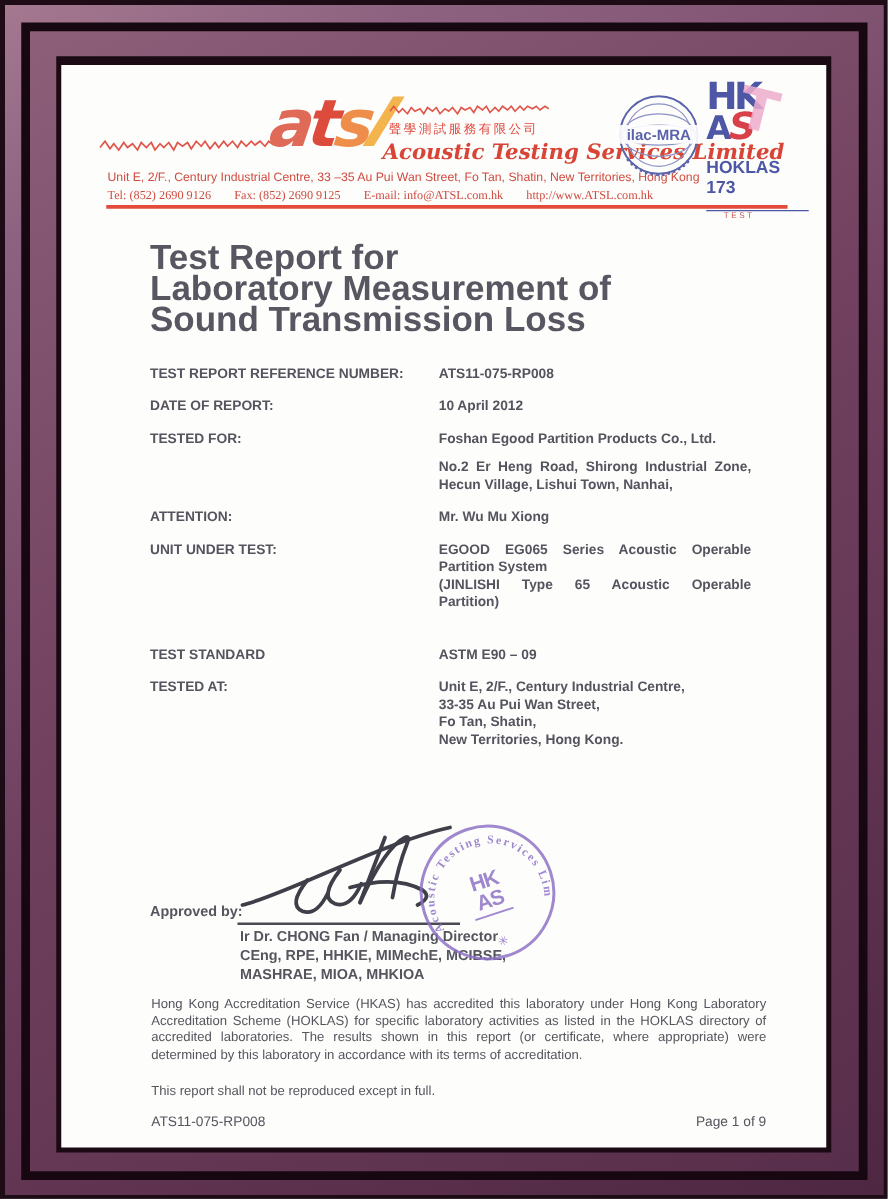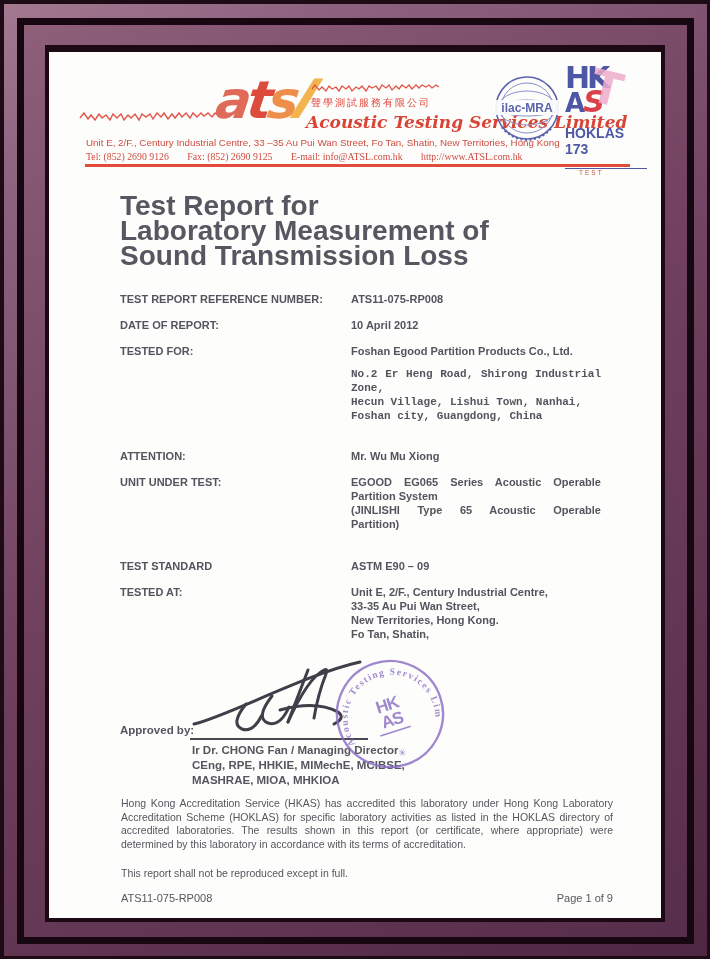--- a/index.html
+++ b/index.html
@@ -59,7 +59,7 @@
   .vline{min-height:14px;}
   .just{text-align:justify;text-align-last:justify;}
   .mt12{margin-top:12px;}.mt14{margin-top:26px;}.mt28{margin-top:28px;}
-  .vgap{margin-top:9px;font-family:Liberation Mono, monospace;}
+  .vgap{margin-top:9px;}
   
   .approval{position:absolute;left:71px;top:612px;width:490px;height:135px;color:#55555e;}
   .approved-label{position:absolute;left:0;top:60px;font-size:11.5px;font-weight:bold;}

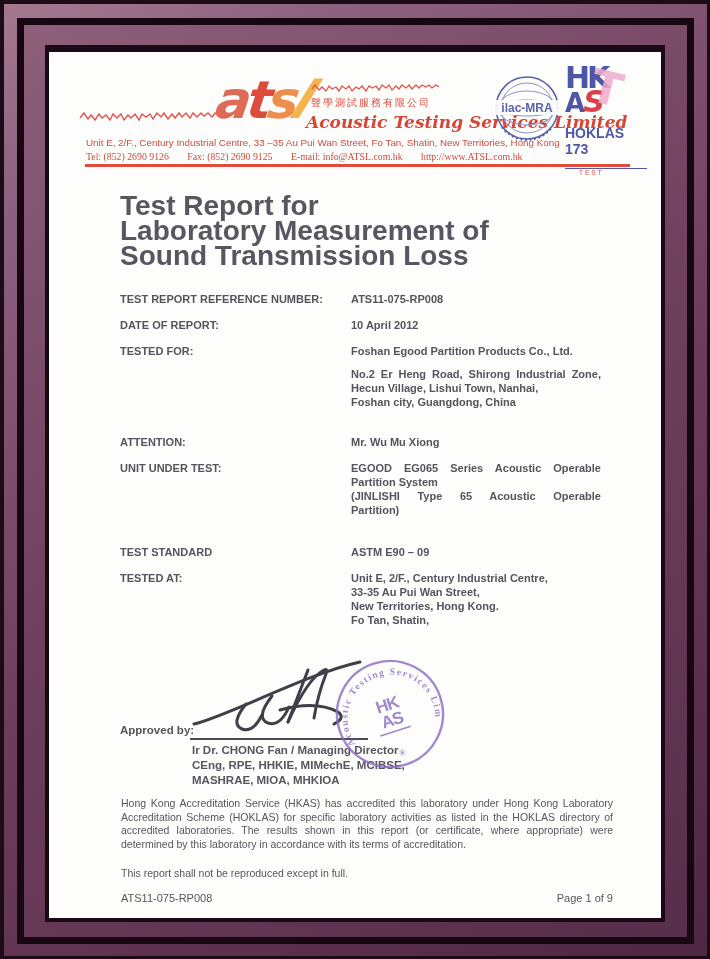--- a/index.html
+++ b/index.html
@@ -165,7 +165,6 @@
         <div class="vgap">
           <div class="vline just">No.2 Er Heng Road, Shirong Industrial Zone,</div>
           <div class="vline">Hecun Village, Lishui Town, Nanhai,</div>
-          <div class="vline">Foshan city, Guangdong, China</div>
         </div>
       </div>
     </div>

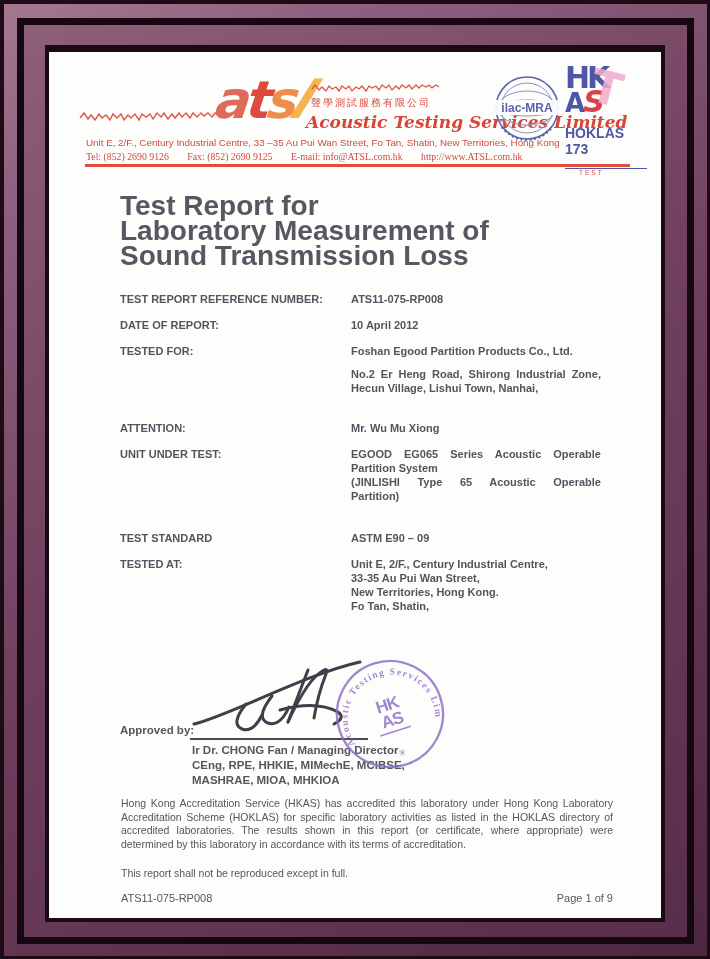--- a/index.html
+++ b/index.html
@@ -58,7 +58,7 @@
   .fvalue{width:250px;flex:none;font-size:11px;font-weight:bold;line-height:14px;}
   .vline{min-height:14px;}
   .just{text-align:justify;text-align-last:justify;}
-  .mt12{margin-top:12px;}.mt14{margin-top:26px;}.mt28{margin-top:28px;}
+  .mt12{margin-top:12px;}.mt14{margin-top:12px;}.mt28{margin-top:28px;}
   .vgap{margin-top:9px;}
   
   .approval{position:absolute;left:71px;top:612px;width:490px;height:135px;color:#55555e;}

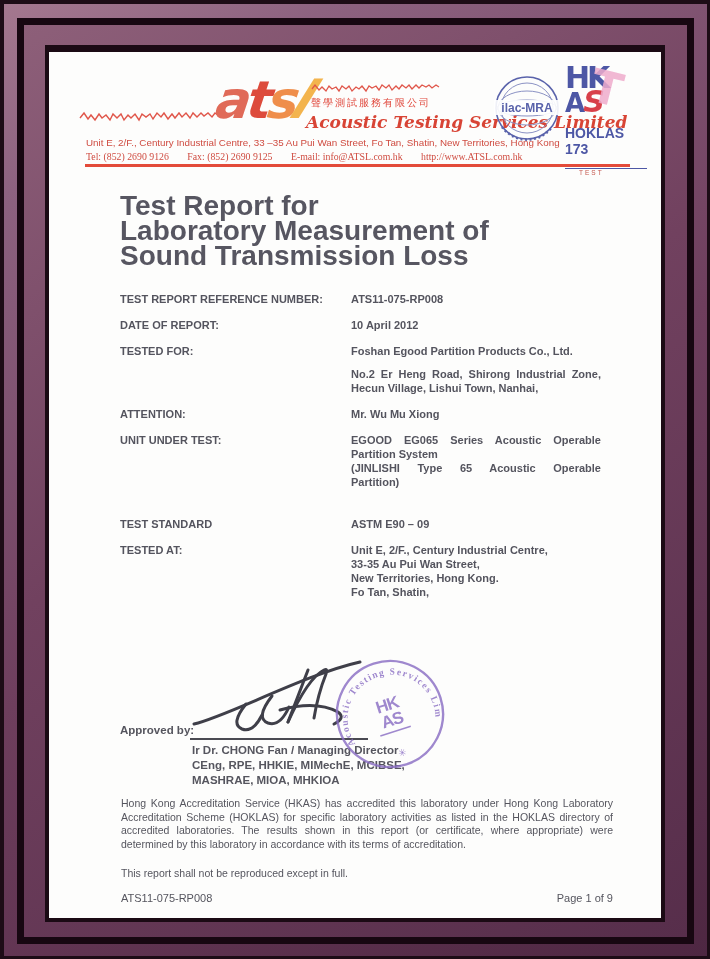--- a/index.html
+++ b/index.html
@@ -198,8 +198,8 @@
       <div class="fvalue">
         <div class="vline">Unit E, 2/F., Century Industrial Centre,</div>
         <div class="vline">33-35 Au Pui Wan Street,</div>
+        <div class="vline">Fo Tan, Shatin,</div>
         <div class="vline">New Territories, Hong Kong.</div>
-        <div class="vline">Fo Tan, Shatin,</div>
       </div>
     </div>
   </div>

